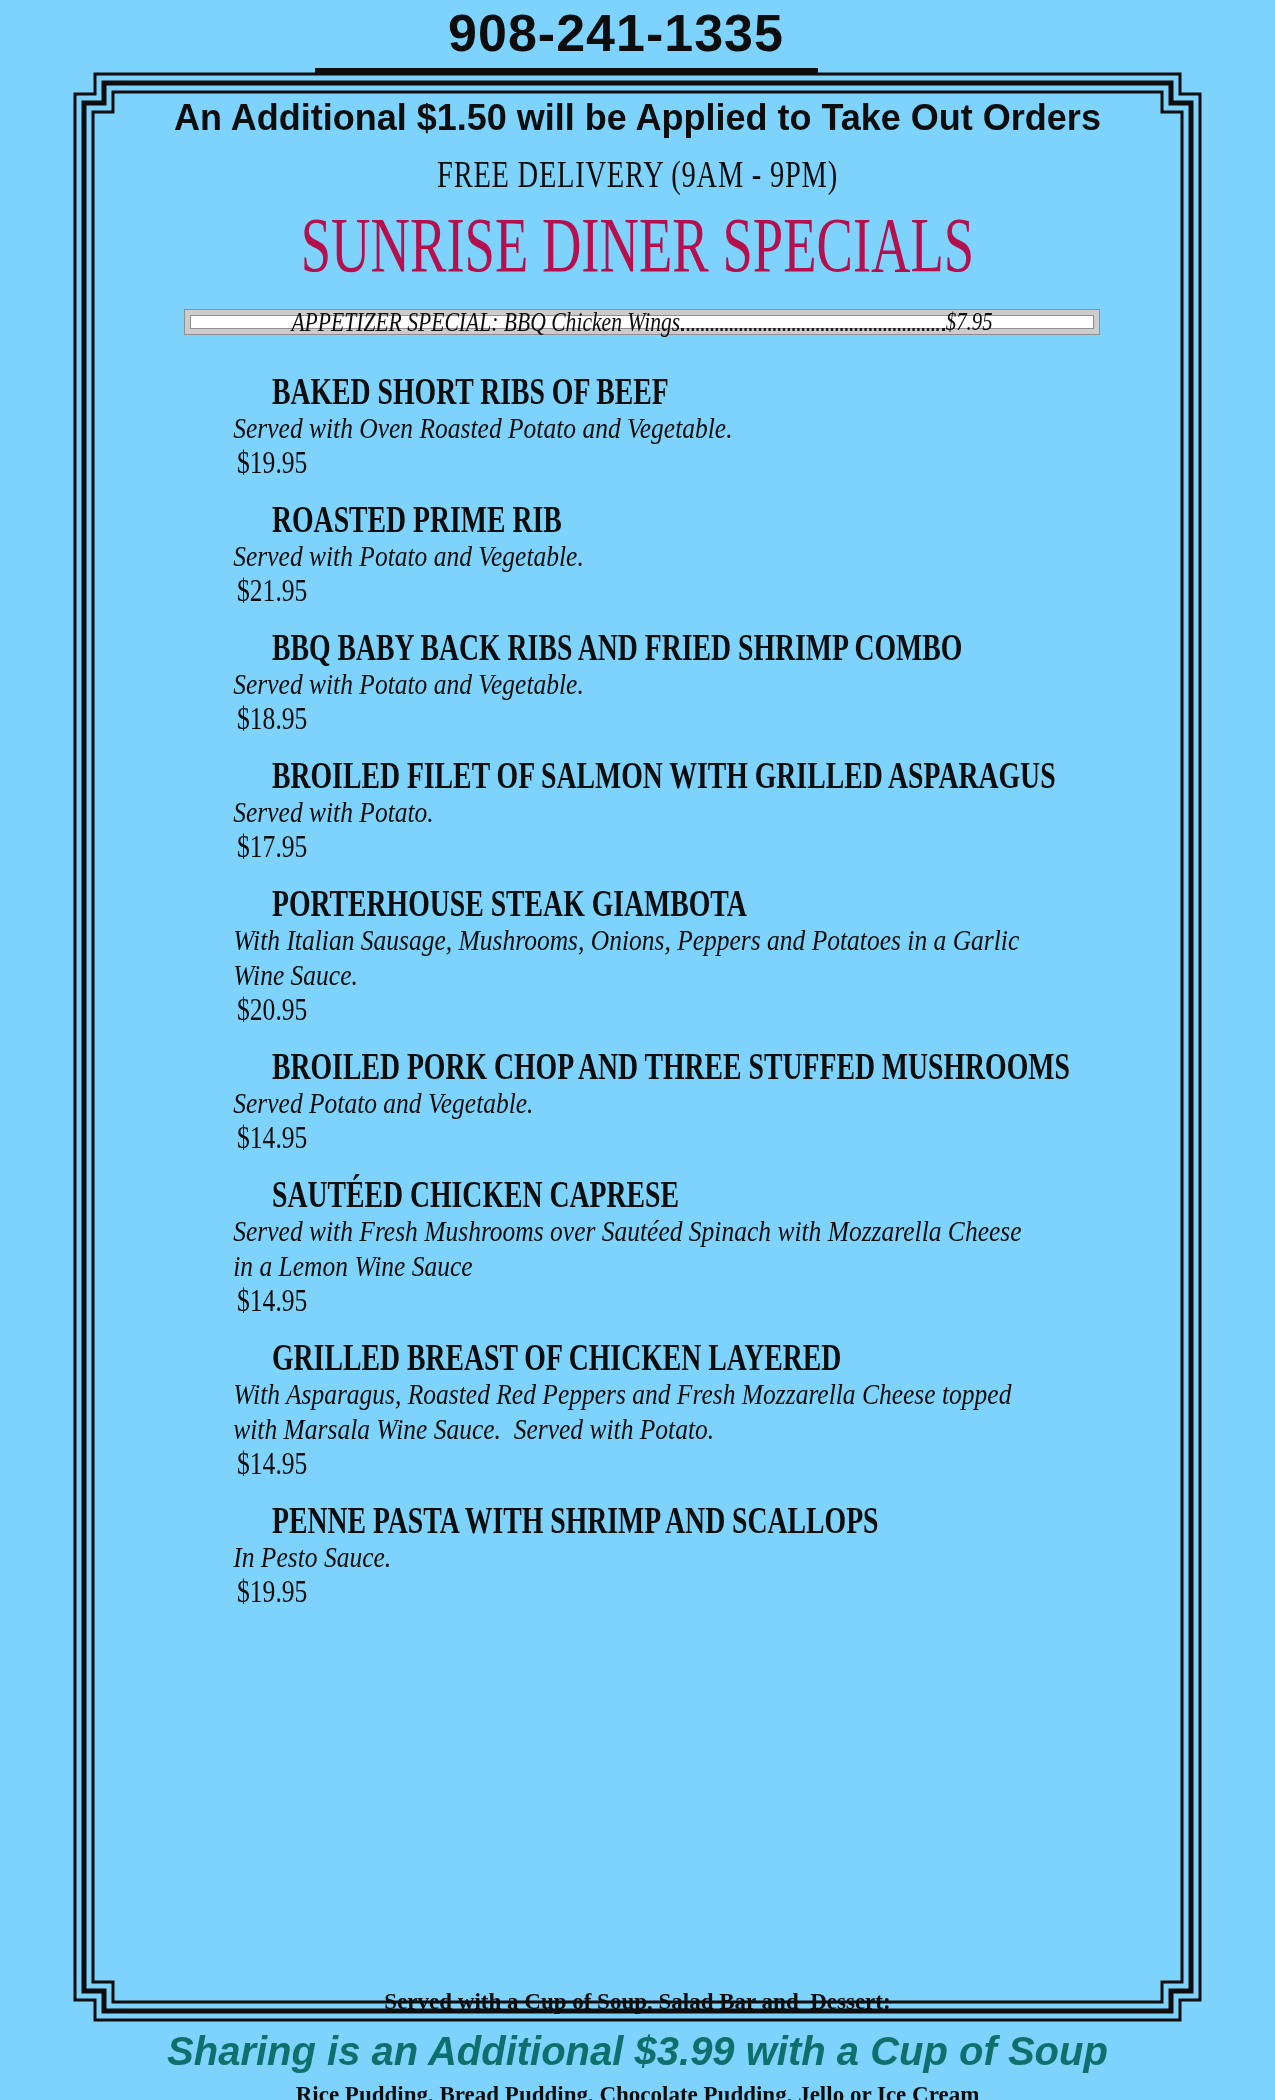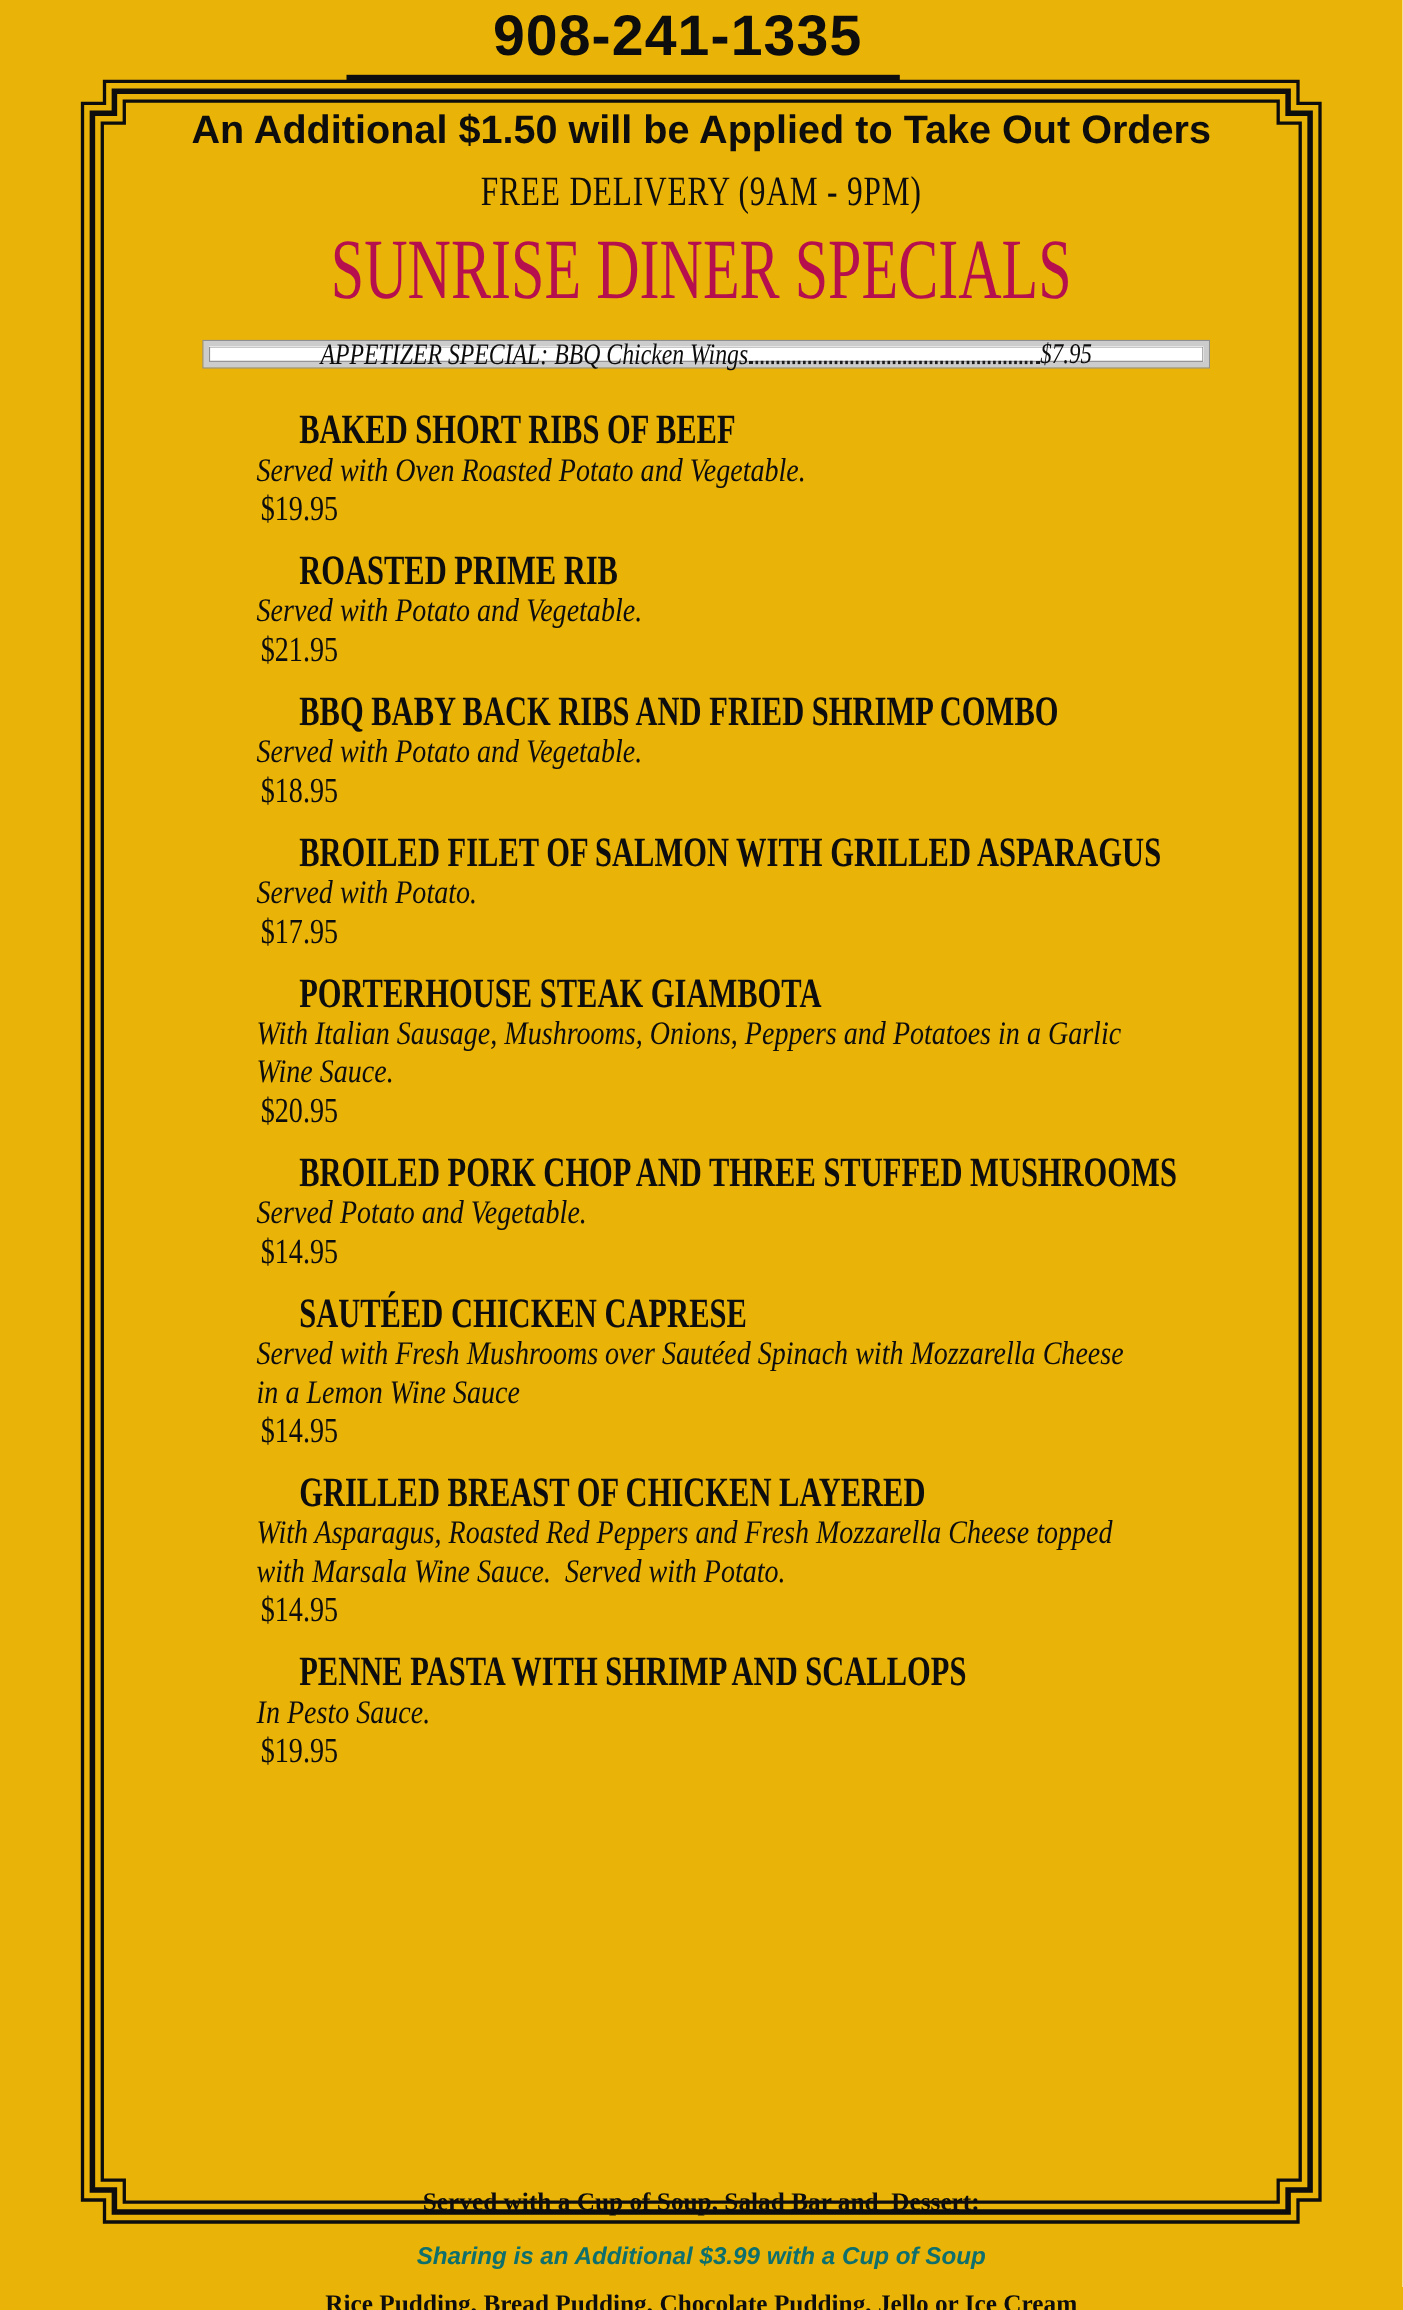--- a/index.html
+++ b/index.html
@@ -4,7 +4,7 @@
 <style>
   html,body { margin:0; padding:0; background:#ffffff; }
   .page {
-    position:relative; width:1275px; height:2100px; background:#eab308;
+    position:relative; width:1275px; height:2100px; background:#7dd3fc;
     font-family:"Liberation Serif", serif; color:#0d0d0d; overflow:hidden;
   }
   .abs { position:absolute; left:0; right:0; text-align:center; }

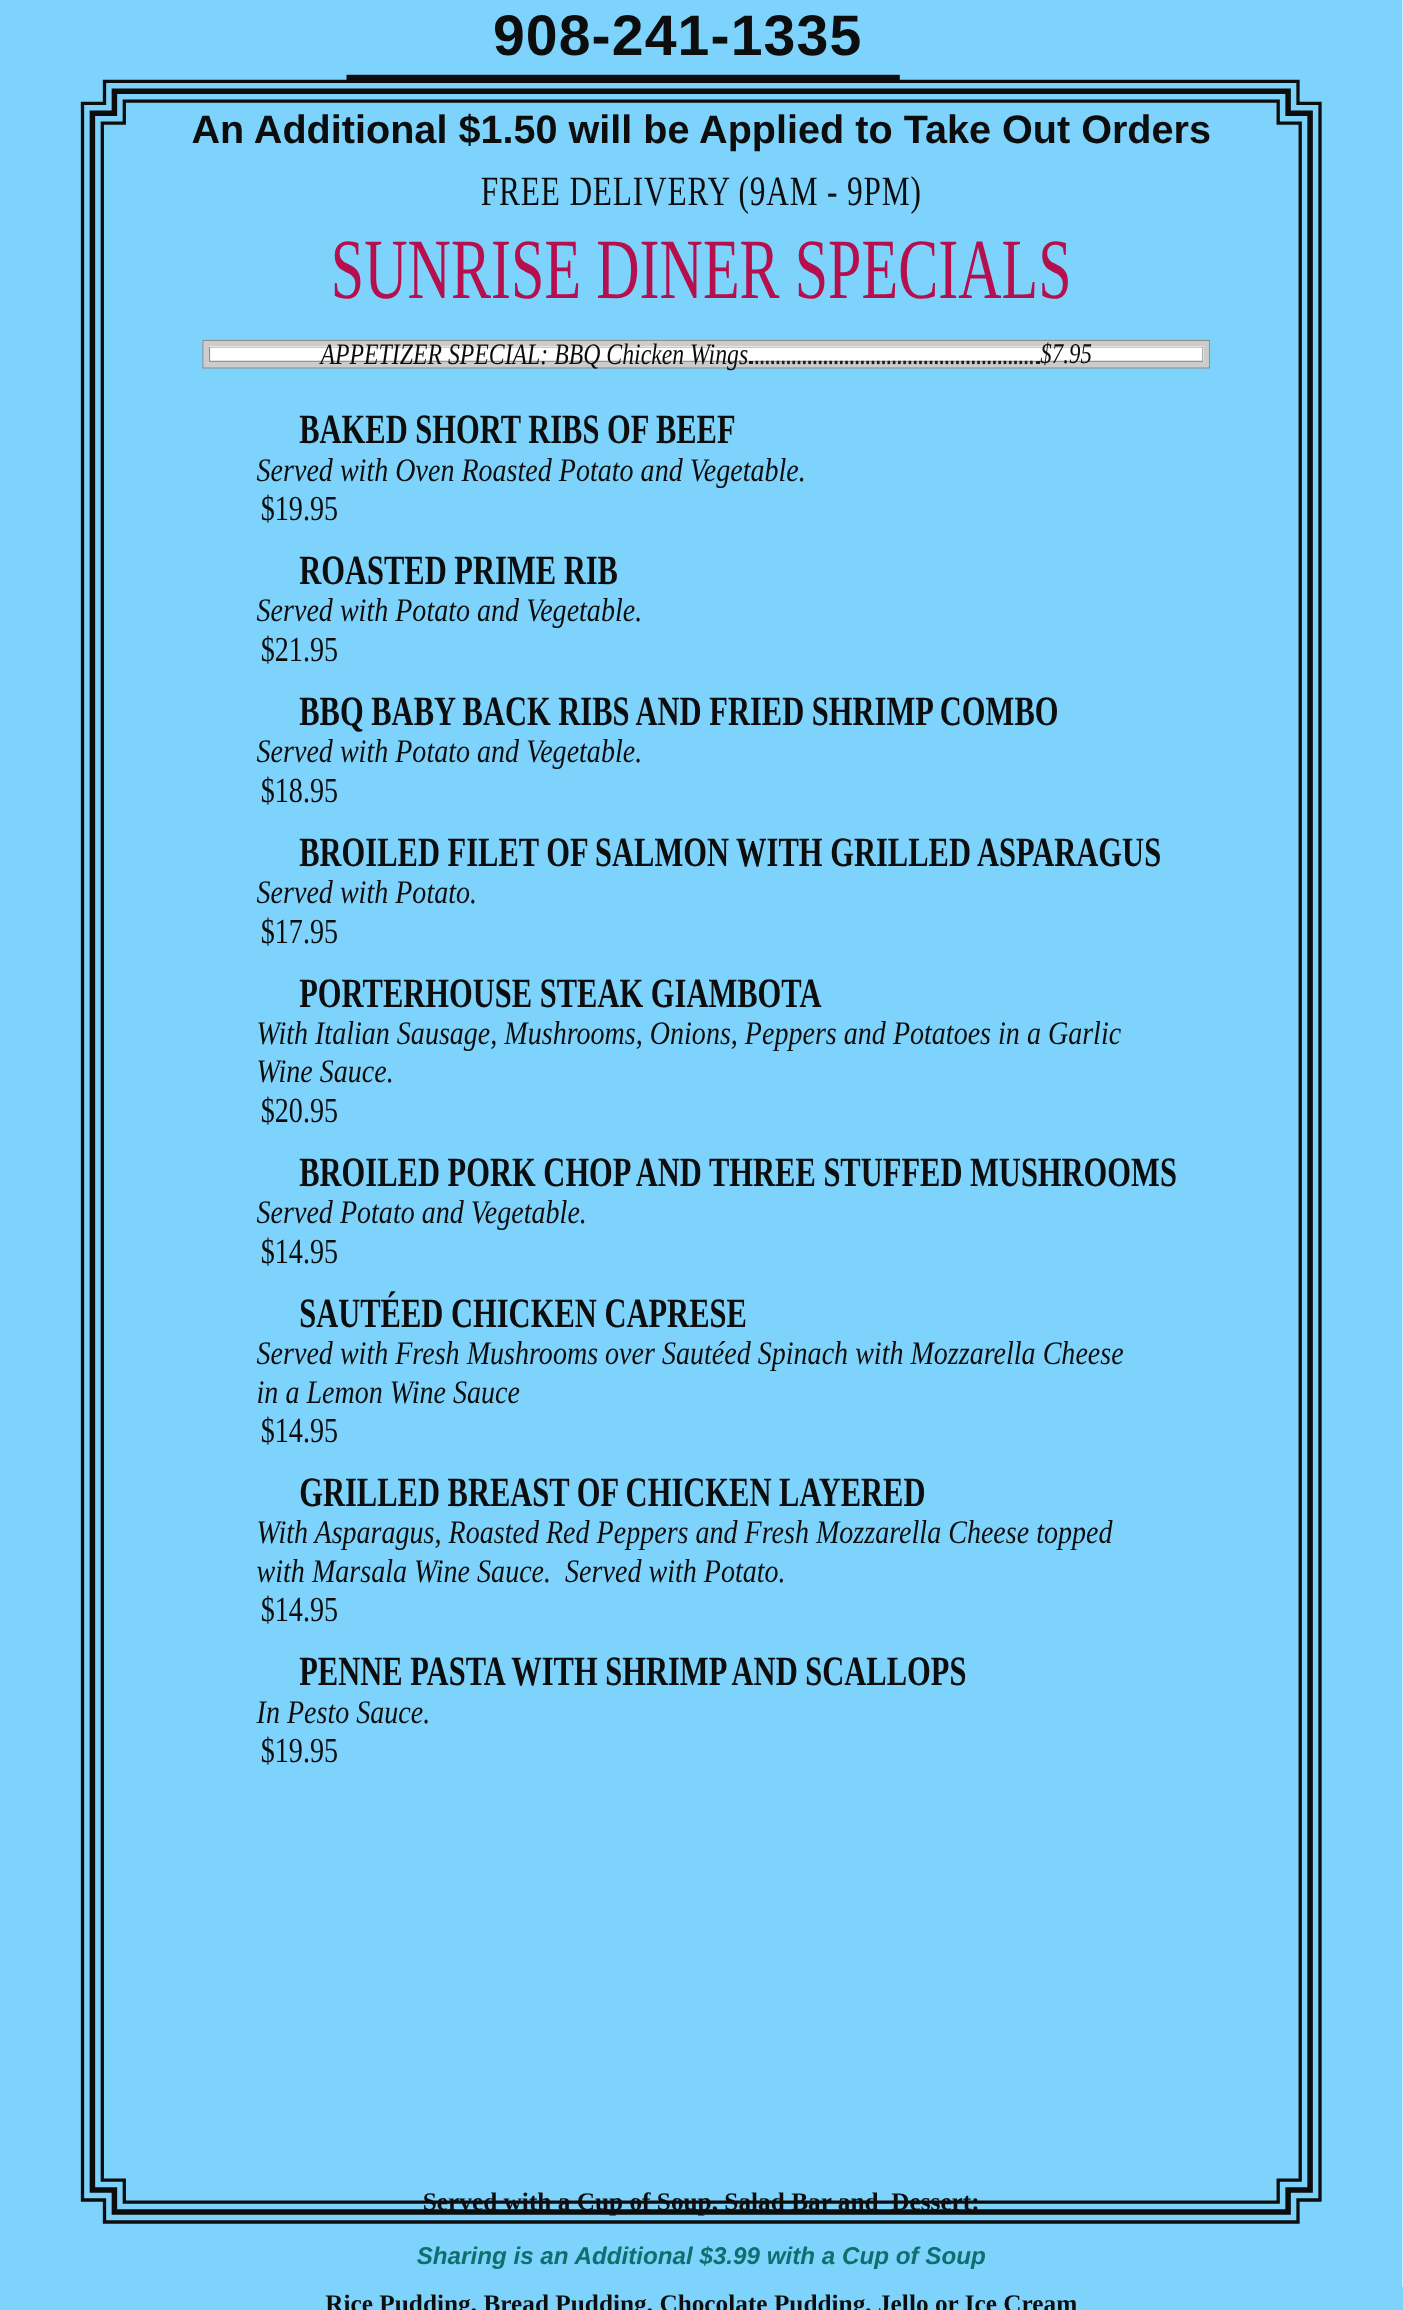--- a/index.html
+++ b/index.html
@@ -46,7 +46,7 @@
   
   .included { top:1924px; font-weight:700; font-size:23px; line-height:31px; white-space:pre-wrap; }
   .sharing  { top:2034px; font-family:"Liberation Sans", sans-serif; font-weight:700; font-style:italic;
-              font-size:22px; line-height:34px; color:#0e6f6c; }
+              font-size:40px; line-height:34px; color:#0e6f6c; }
   .crimson { color:#b50f4e; }
 </style>
 </head>

